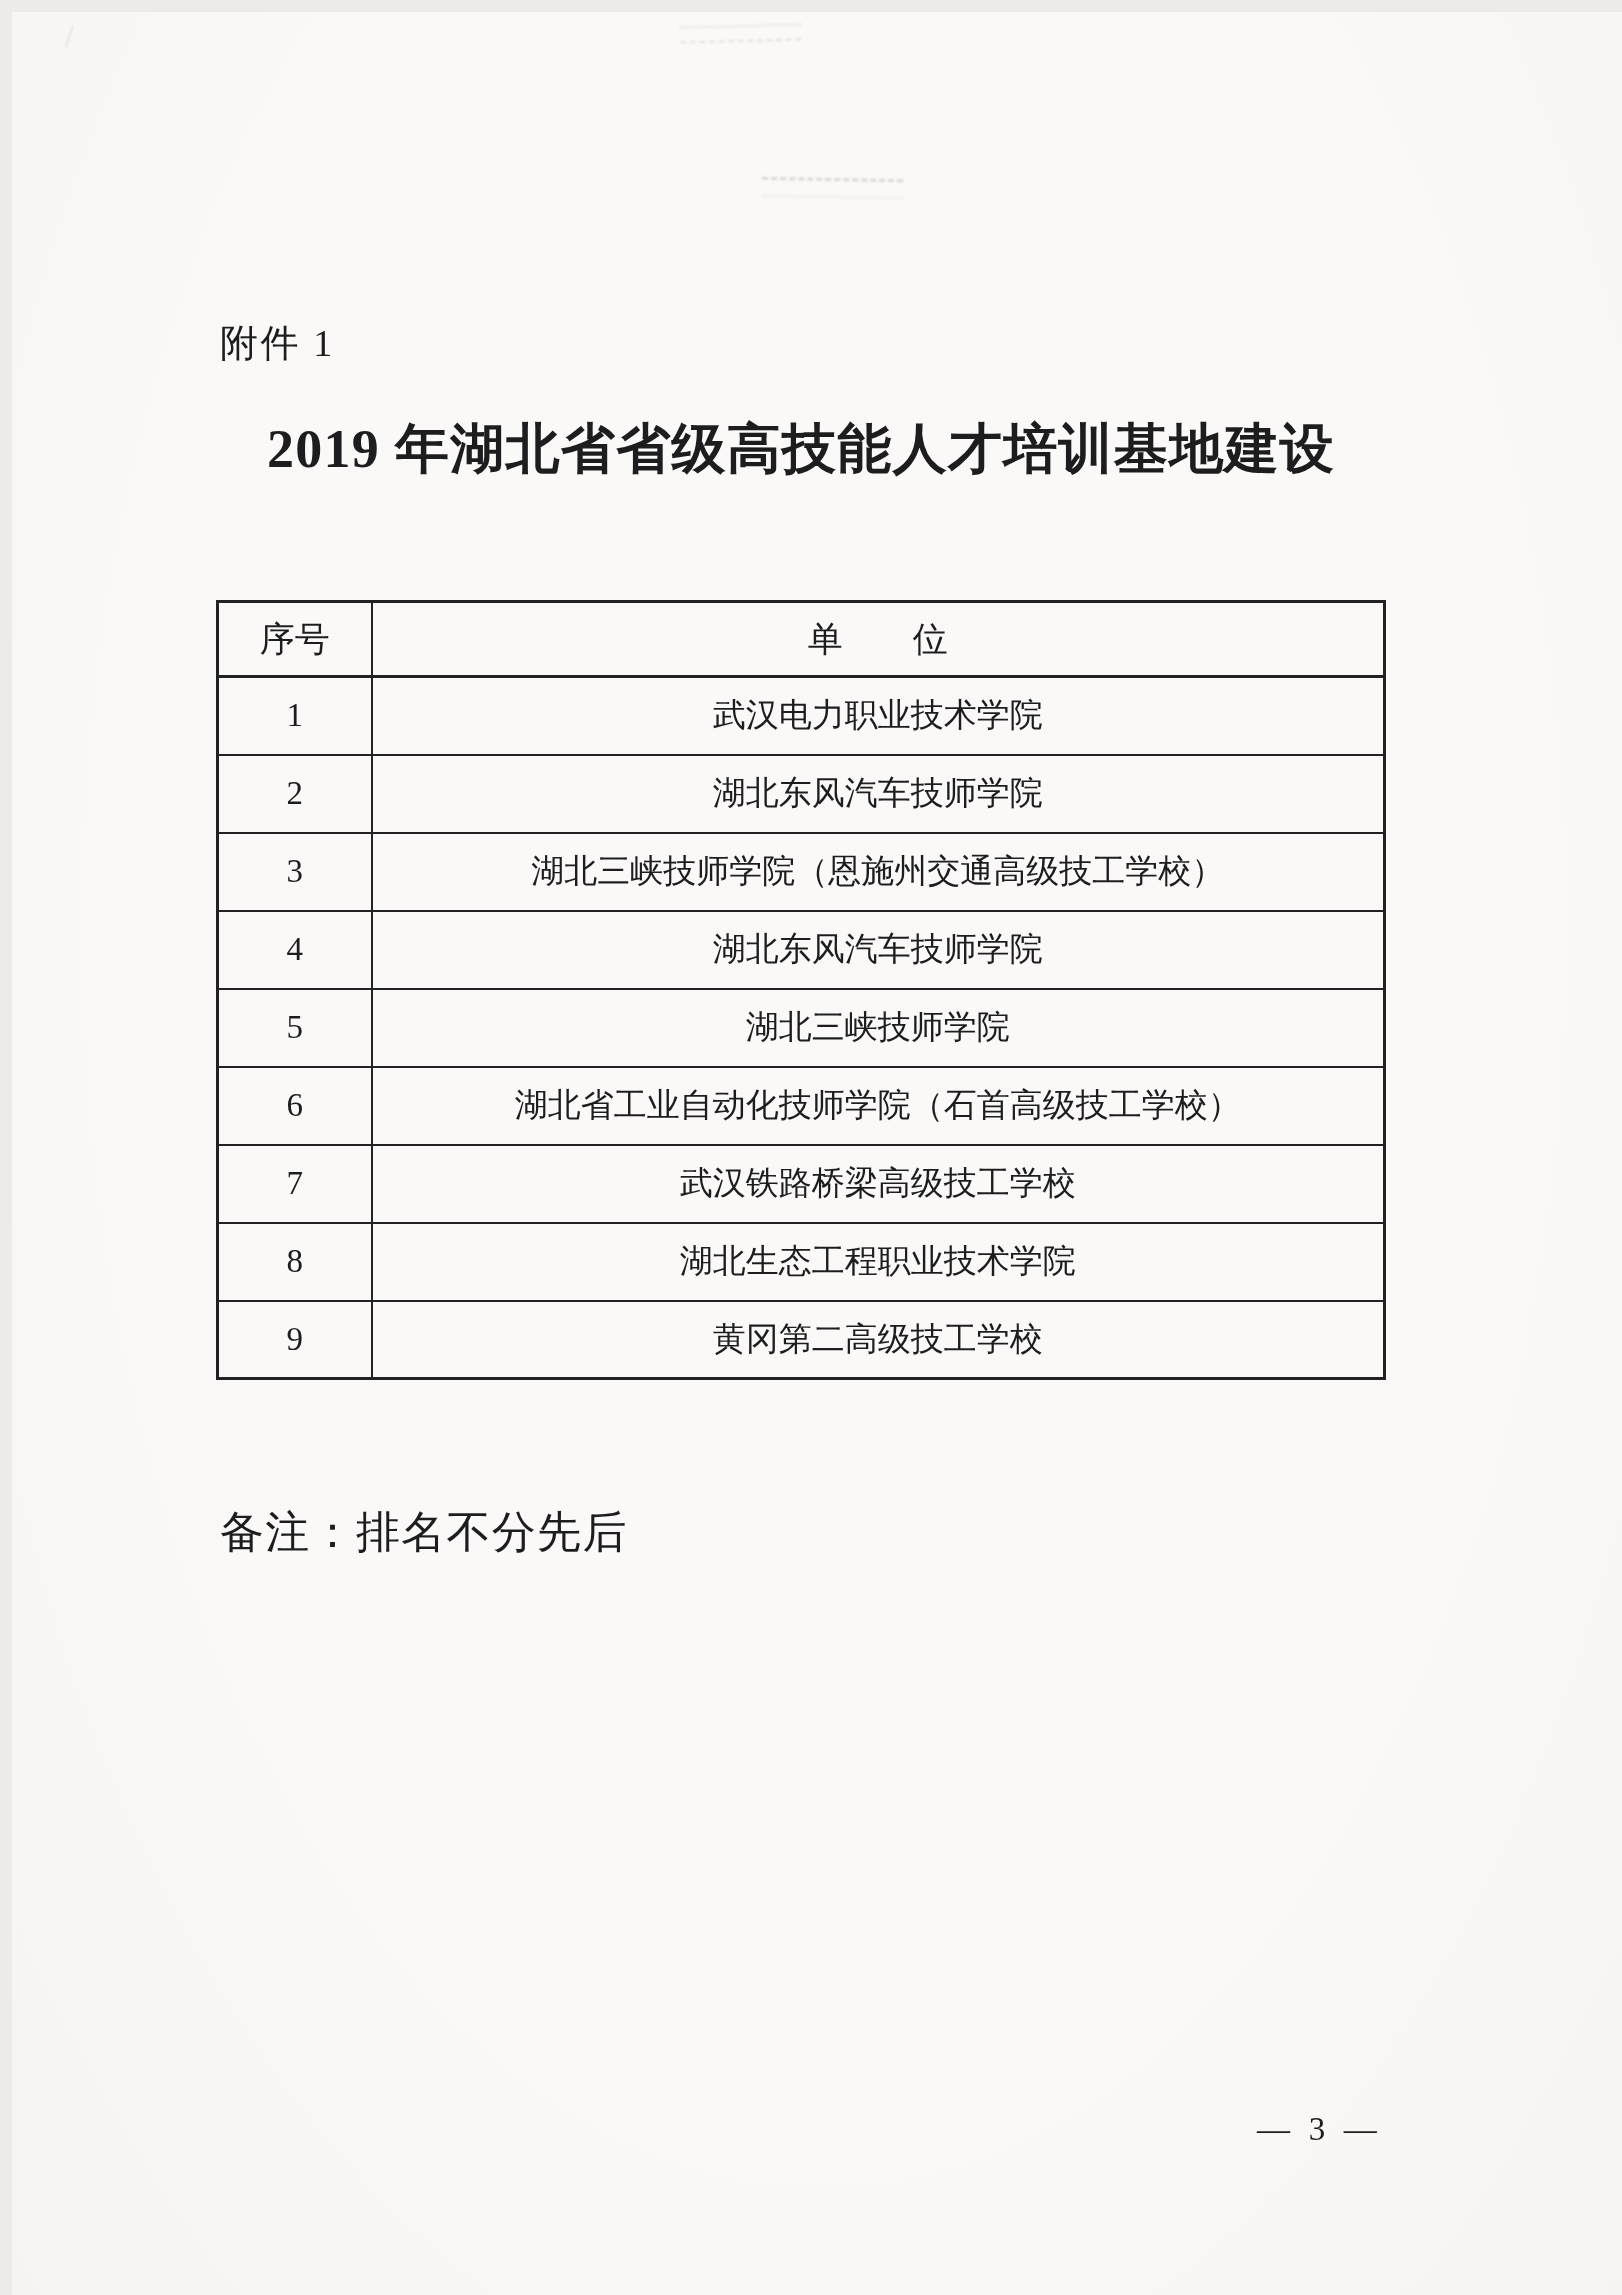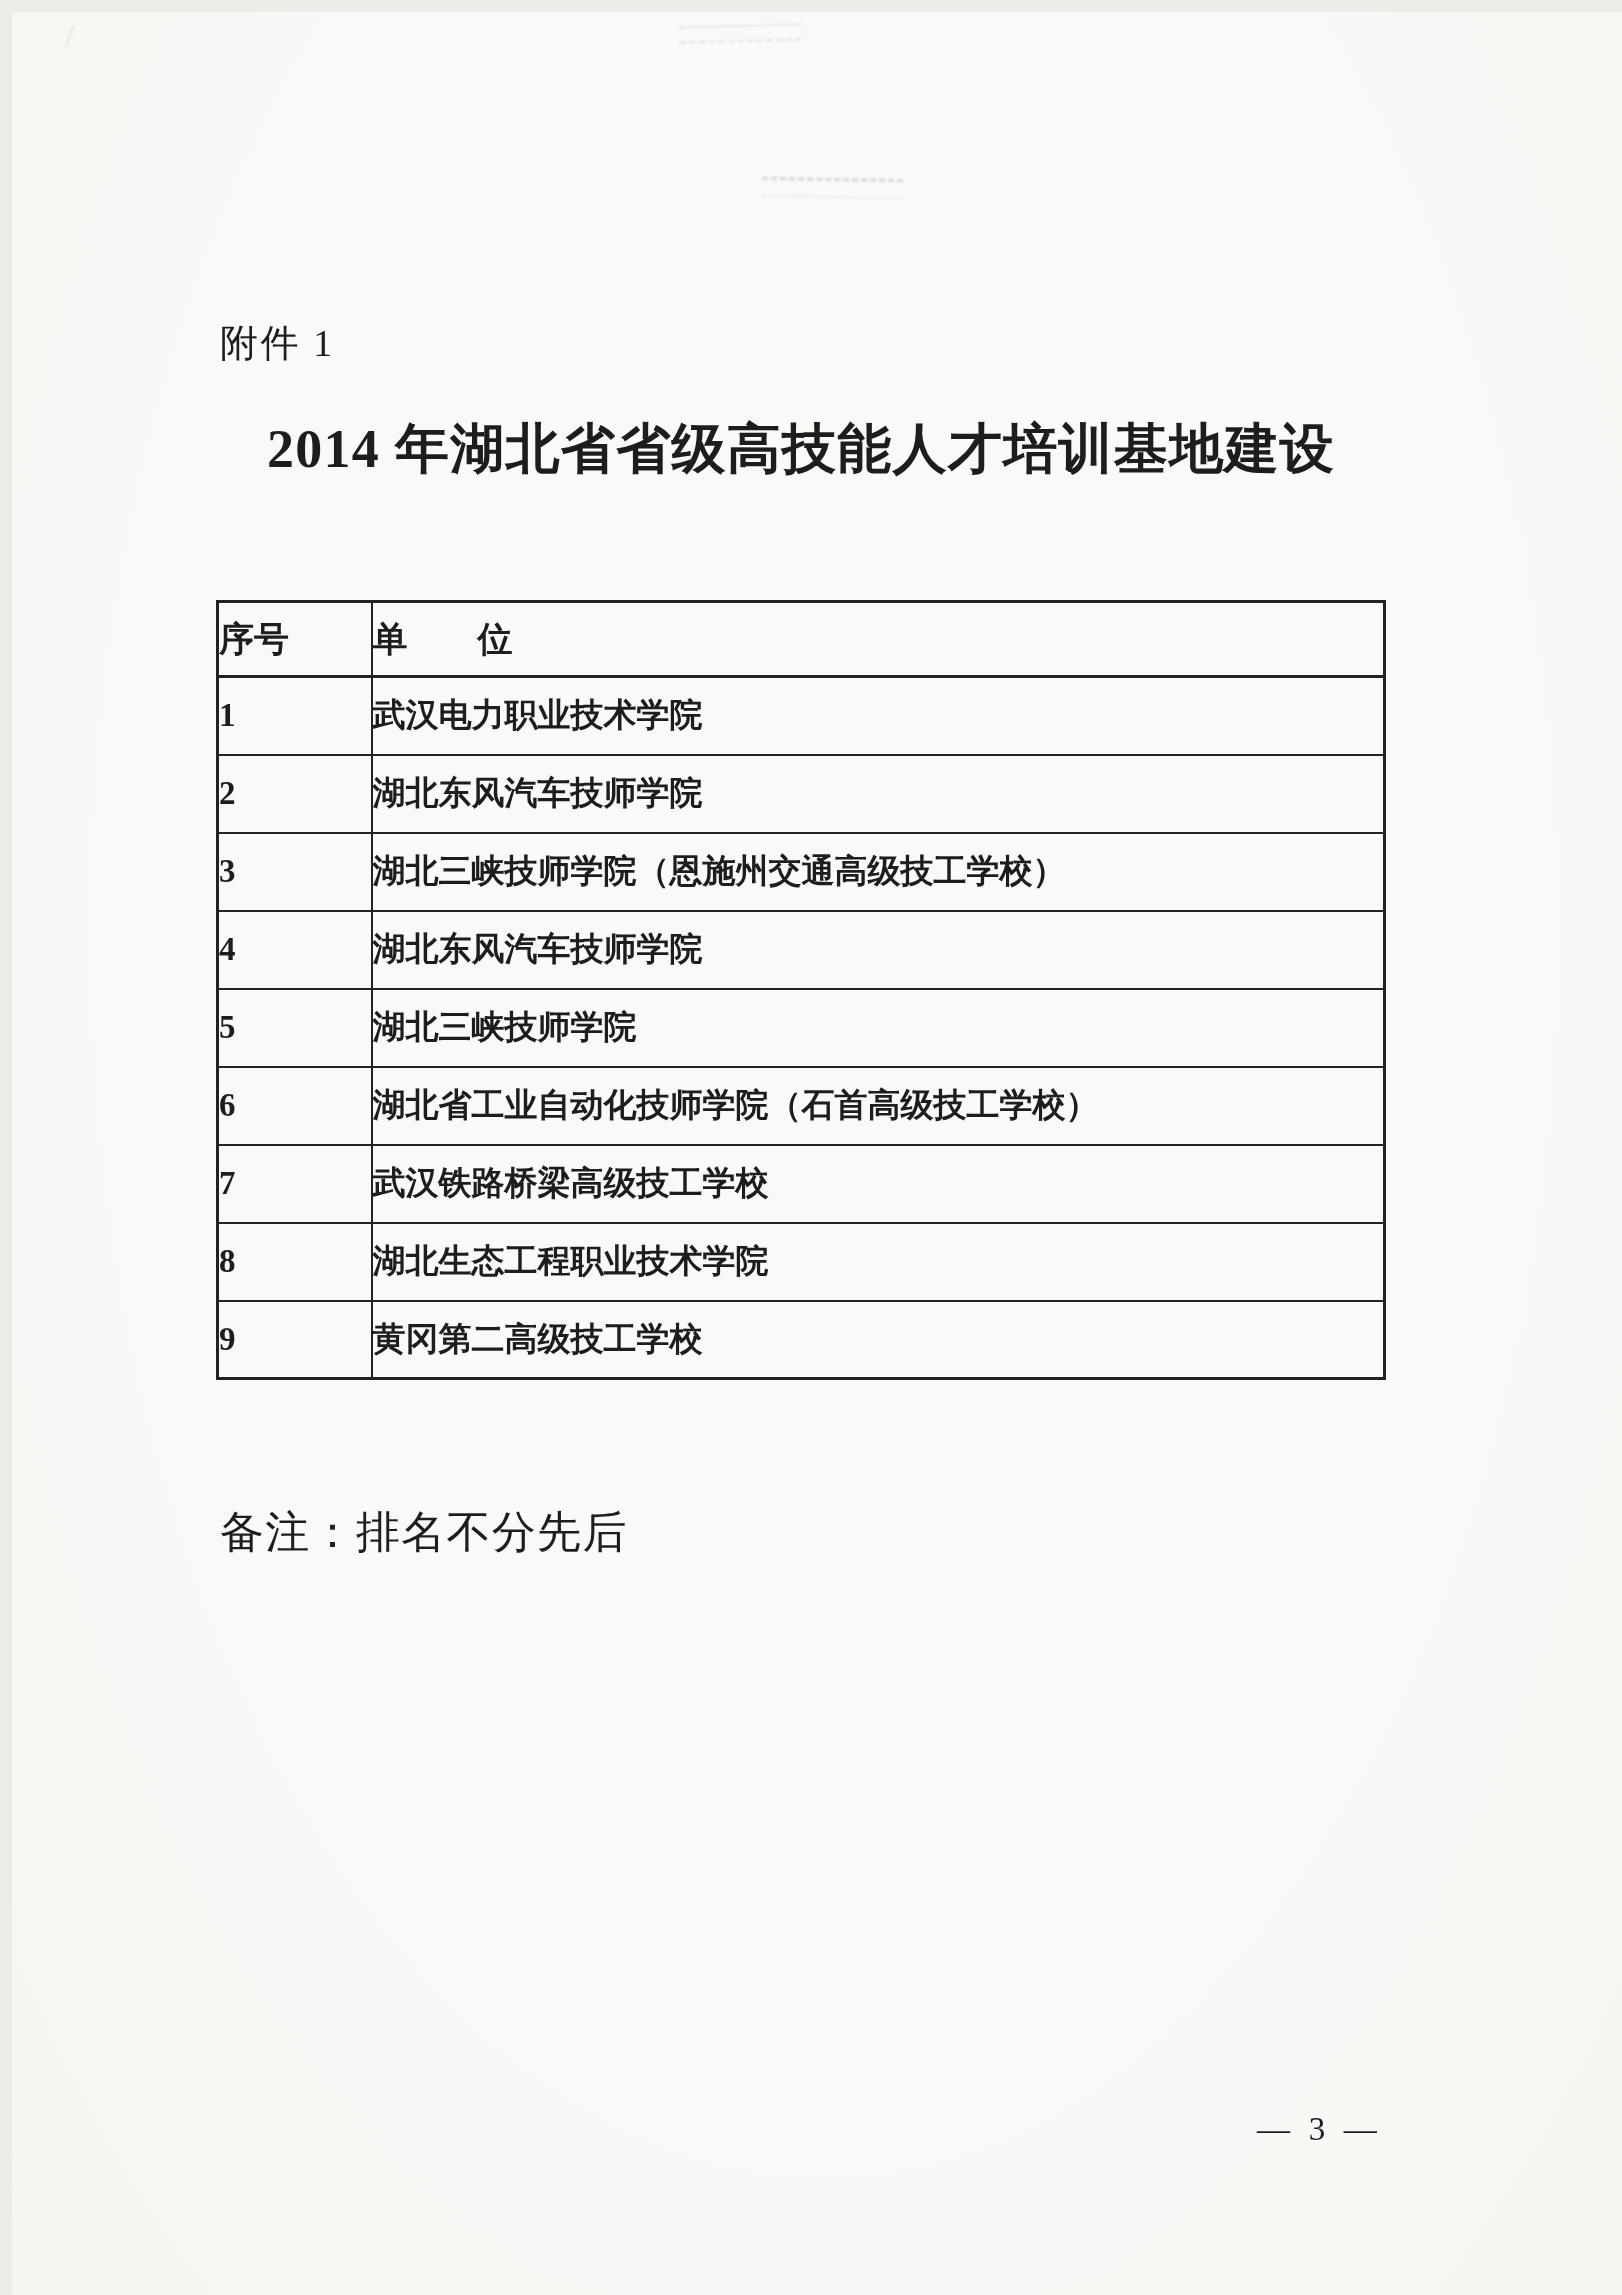--- a/index.html
+++ b/index.html
@@ -97,7 +97,7 @@
   <div class="attachment">附件 1</div>
 
   <div class="title">
-    <div>2014 年湖北省省级高技能人才培训基地建设</div>
+    <div>2019 年湖北省省级高技能人才培训基地建设</div>
   </div>
 
   <table class="units">

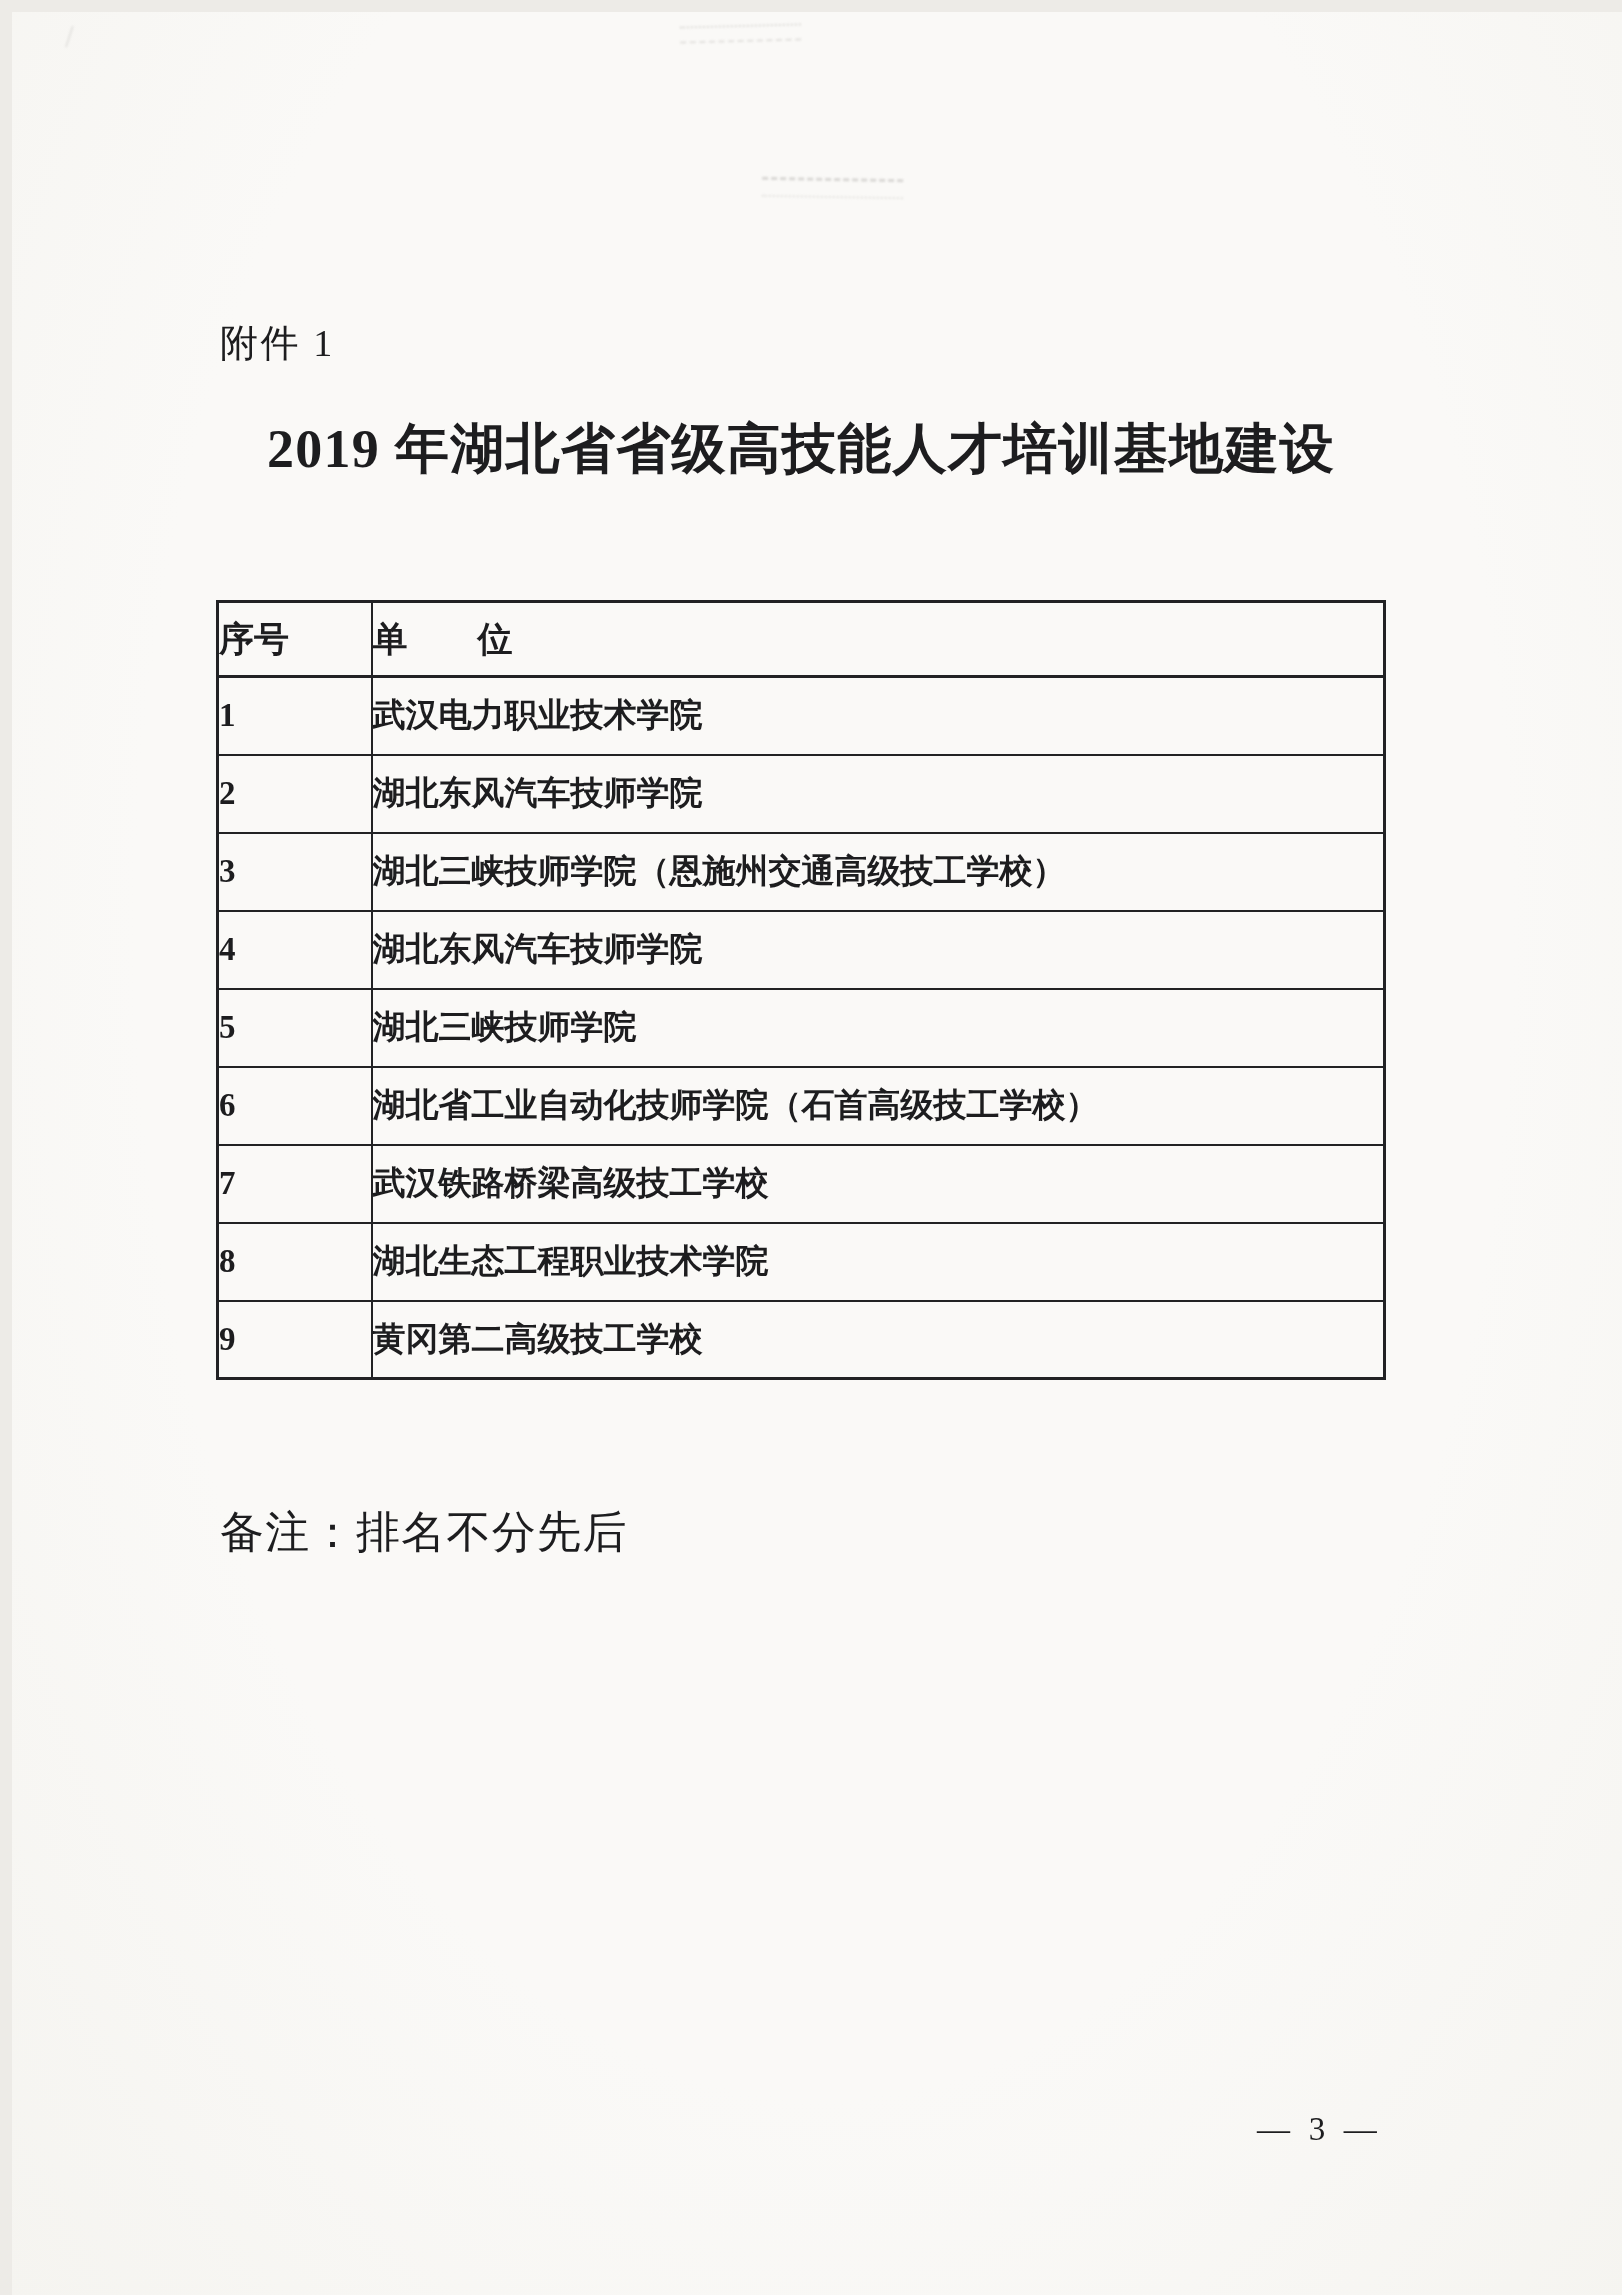--- a/index.html
+++ b/index.html
@@ -56,9 +56,9 @@
   }
   table.units { border-width: 3.3px; }
   table.units th, table.units td {
-    text-align: left;
+    text-align: center;
     vertical-align: middle;
-    font-weight: bold;
+    font-weight: normal;
     font-size: 33px;
     padding: 0;
   }

